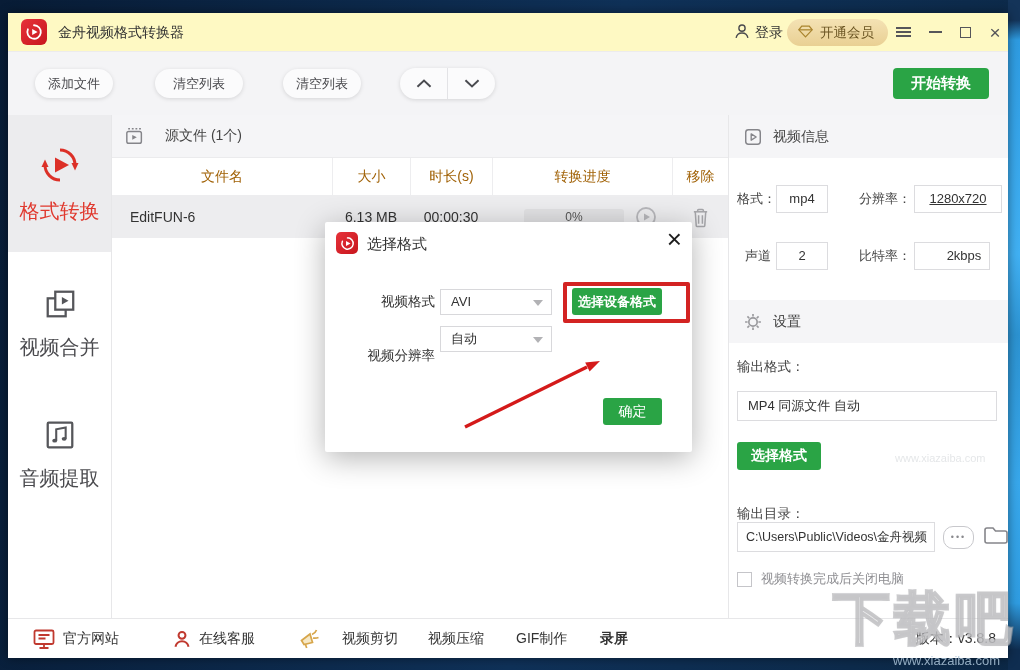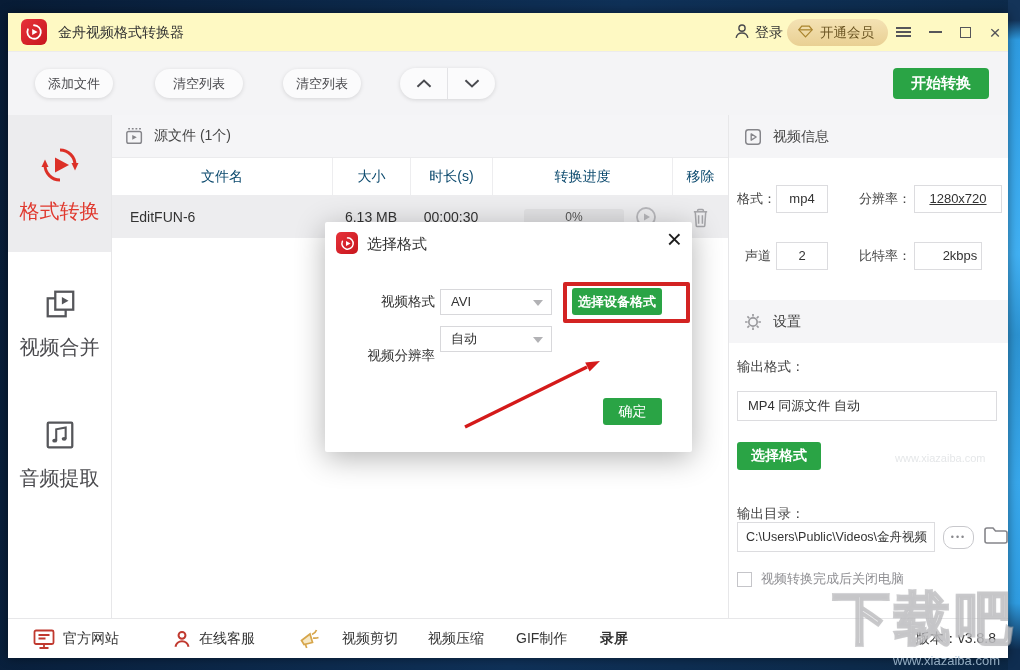--- a/index.html
+++ b/index.html
@@ -47,7 +47,7 @@
   .side-item.active .lbl{color:#e0392e;}
   
   .content{position:absolute;top:102px;bottom:40px;left:104px;width:616px;background:#fff;}
-  .src-strip{height:43px;background:#f5f5f7;border-bottom:1px solid #ebebed;display:flex;align-items:center;gap:9px;padding-left:13px;
+  .src-strip{height:43px;background:#f5f5f7;border-bottom:1px solid #ebebed;display:flex;align-items:center;gap:20px;padding-left:13px;
     font-size:14px;color:#444;}
   .thead{display:flex;height:38px;align-items:center;background:#fff;border-bottom:1px solid #ededef;font-size:14px;color:#0c4a6e;}
   .thead .c,.trow .c{display:flex;align-items:center;justify-content:center;height:100%;}

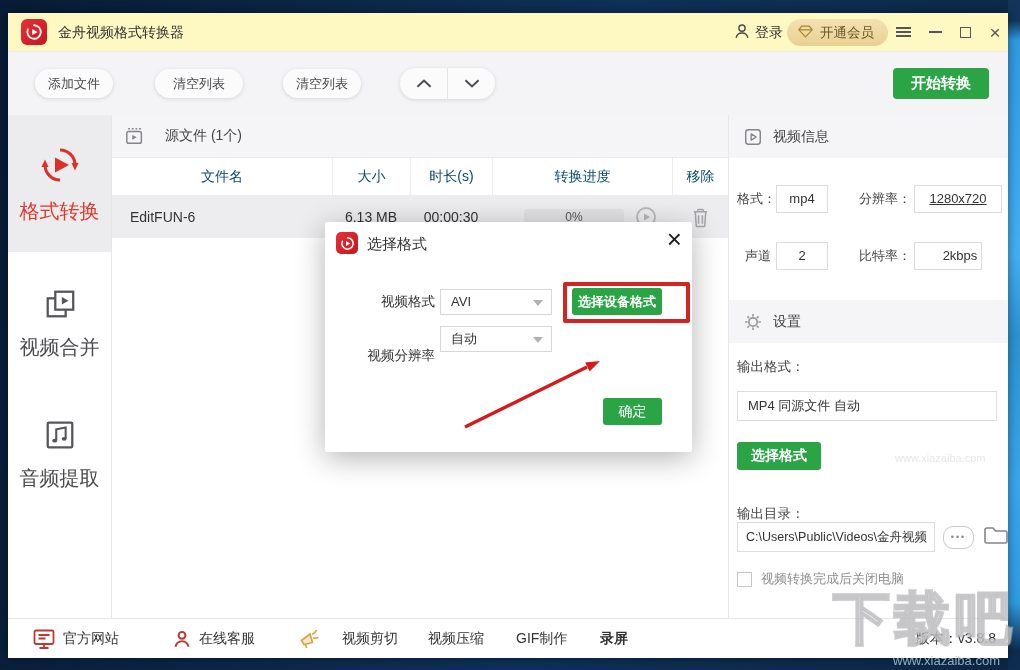--- a/index.html
+++ b/index.html
@@ -49,7 +49,7 @@
   .content{position:absolute;top:102px;bottom:40px;left:104px;width:616px;background:#fff;}
   .src-strip{height:43px;background:#f5f5f7;border-bottom:1px solid #ebebed;display:flex;align-items:center;gap:20px;padding-left:13px;
     font-size:14px;color:#444;}
-  .thead{display:flex;height:38px;align-items:center;background:#fff;border-bottom:1px solid #ededef;font-size:14px;color:#0c4a6e;}
+  .thead{display:flex;height:38px;align-items:center;background:#fff;border-bottom:1px solid #ededef;font-size:14px;color:#a16207;}
   .thead .c,.trow .c{display:flex;align-items:center;justify-content:center;height:100%;}
   .c1{width:220px;} .c2{width:78px;} .c3{width:82px;} .c4{width:180px;} .c5{width:56px;}
   .thead .c+.c{border-left:1px solid #ededef;}

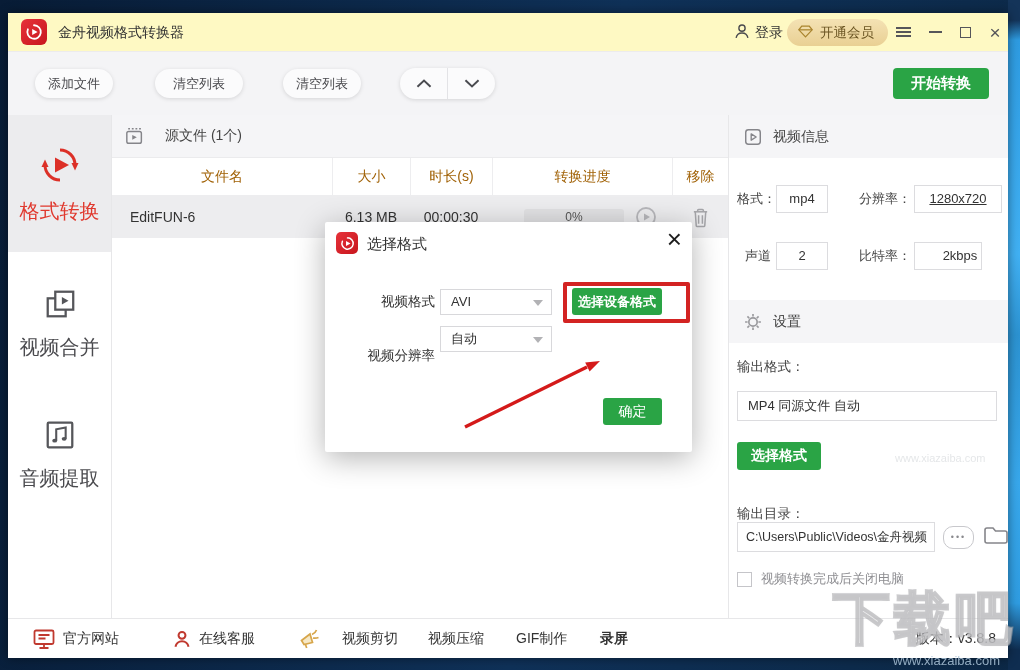--- a/index.html
+++ b/index.html
@@ -250,7 +250,7 @@
     <div class="rp-label" style="left:16px;top:127px;">声道：</div>
     <div class="rp-box" style="left:47px;top:127px;width:52px;">2</div>
     <div class="rp-label" style="left:130px;top:127px;">比特率：</div>
-    <div class="rp-box" style="left:185px;top:127px;width:68px;padding-left:24px;">2kbps</div>
+    <div class="rp-box" style="left:185px;top:127px;width:76px;padding-left:24px;">2kbps</div>
 
     <div class="rp-strip" style="top:185px;">
       <svg width="20" height="20" viewBox="0 0 24 24">

